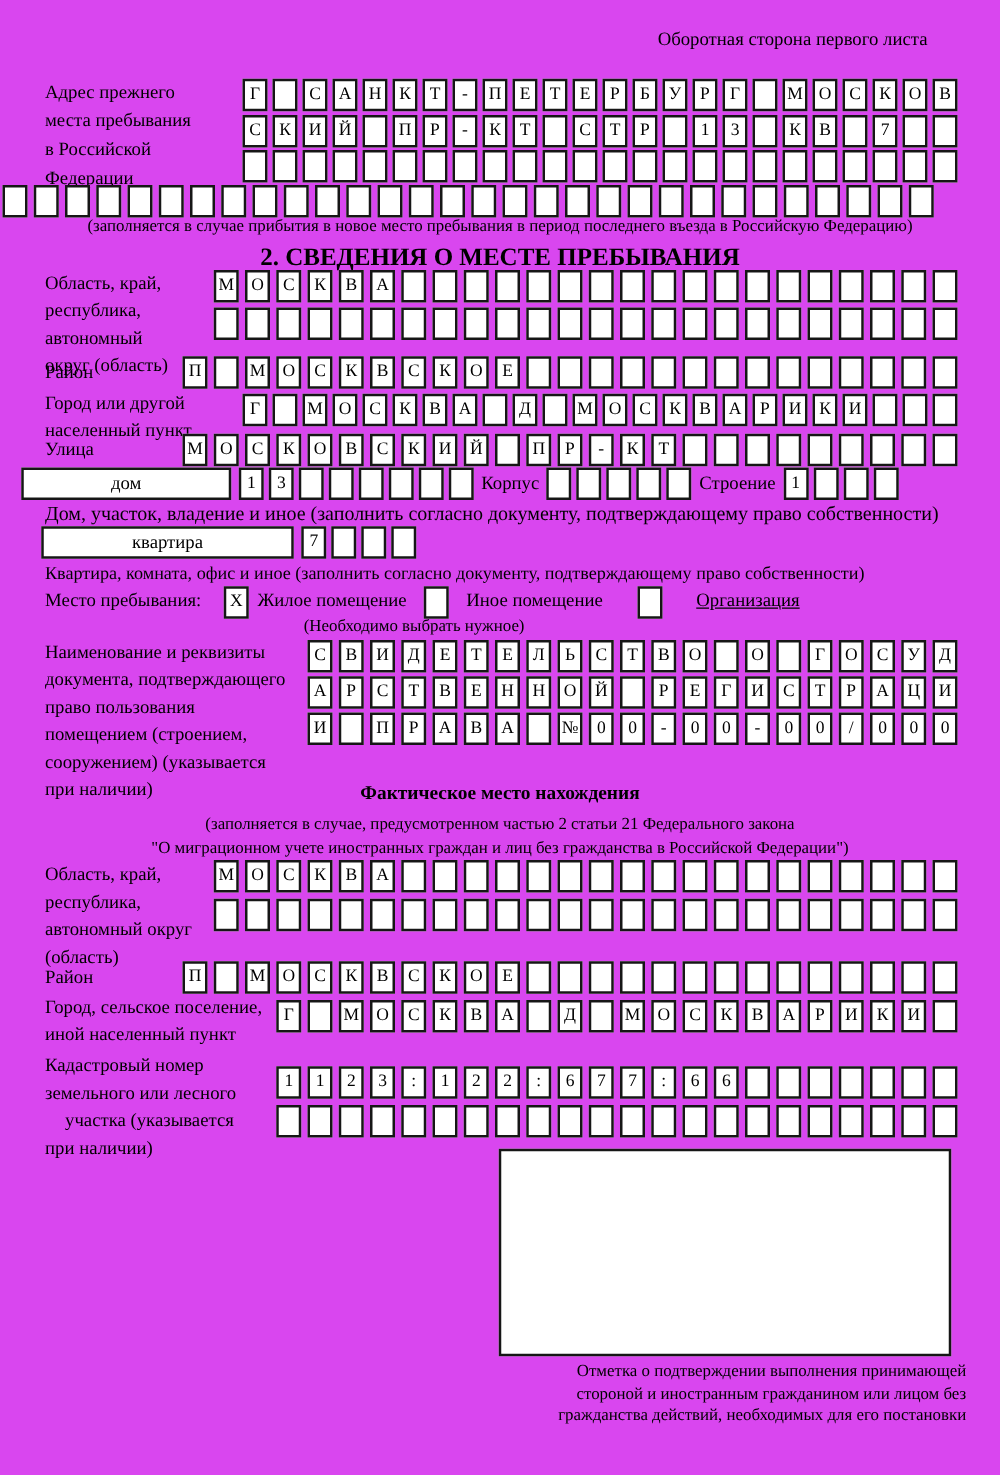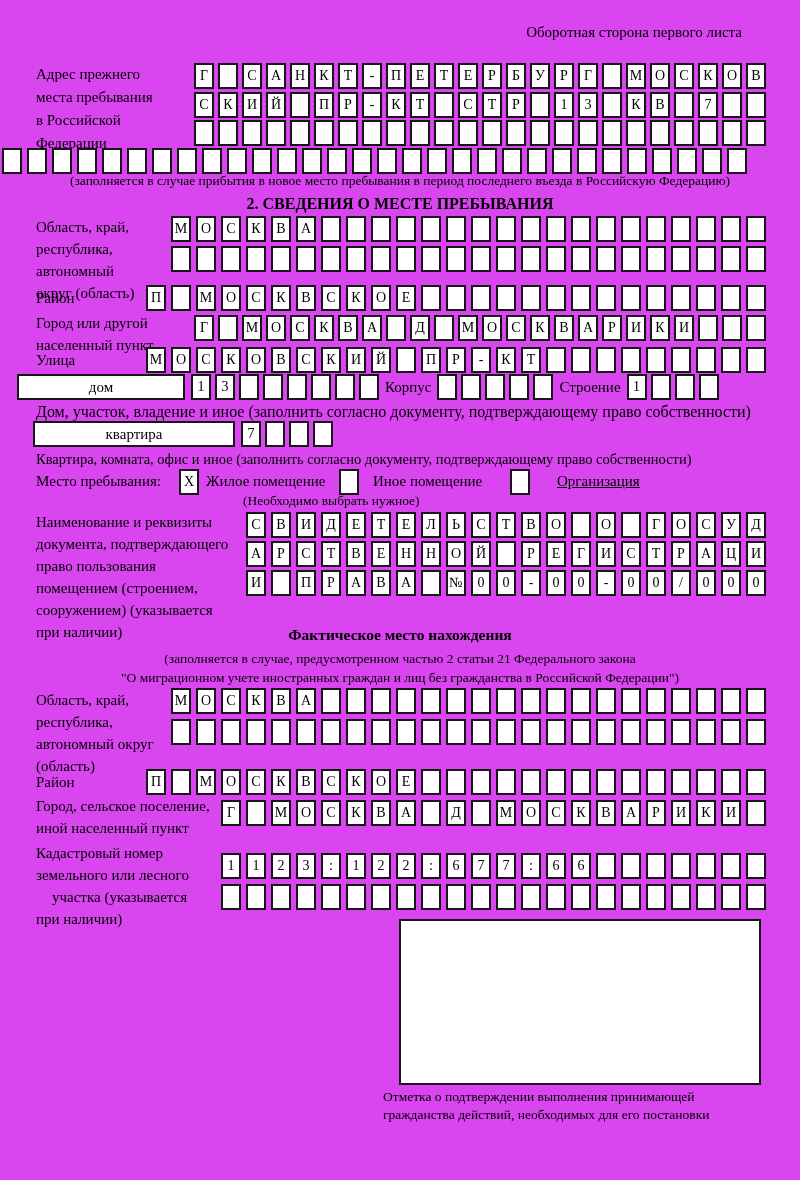--- a/index.html
+++ b/index.html
@@ -8,7 +8,7 @@
   .lbl{position:absolute;font-size:15px;line-height:20px;white-space:nowrap;}
   .note{position:absolute;font-size:13.5px;white-space:nowrap;}
   .center{left:0;width:800px;text-align:center;}
-  .title{position:absolute;font-weight:bold;font-size:16px;}
+  .title{position:absolute;font-weight:bold;font-size:20px;}
   .cellrow{position:absolute;display:flex;gap:4px;}
   .g5{gap:5px;}
   .cell{width:16px;height:22px;border:2px solid #161616;flex:none;

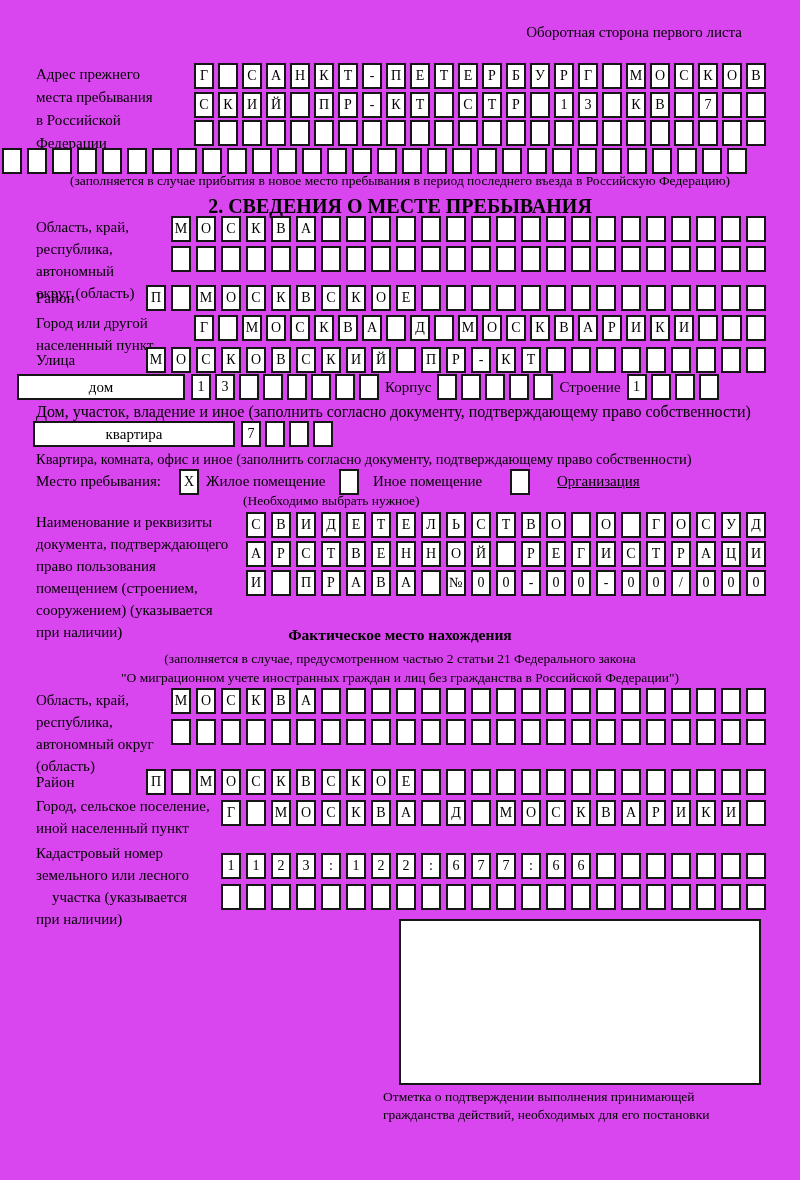--- a/index.html
+++ b/index.html
@@ -21,7 +21,7 @@
   .inlineLbl{font-size:15px;white-space:nowrap;}
   .absx{position:absolute;top:0;}
   .stampbox{position:absolute;border:2px solid #161616;background:#fff;}
-  .stampnote{position:absolute;text-align:left;font-size:13.5px;line-height:17.5px;}
+  .stampnote{position:absolute;text-align:right;font-size:13.5px;line-height:17.5px;}
 </style>
 </head>
 <body>

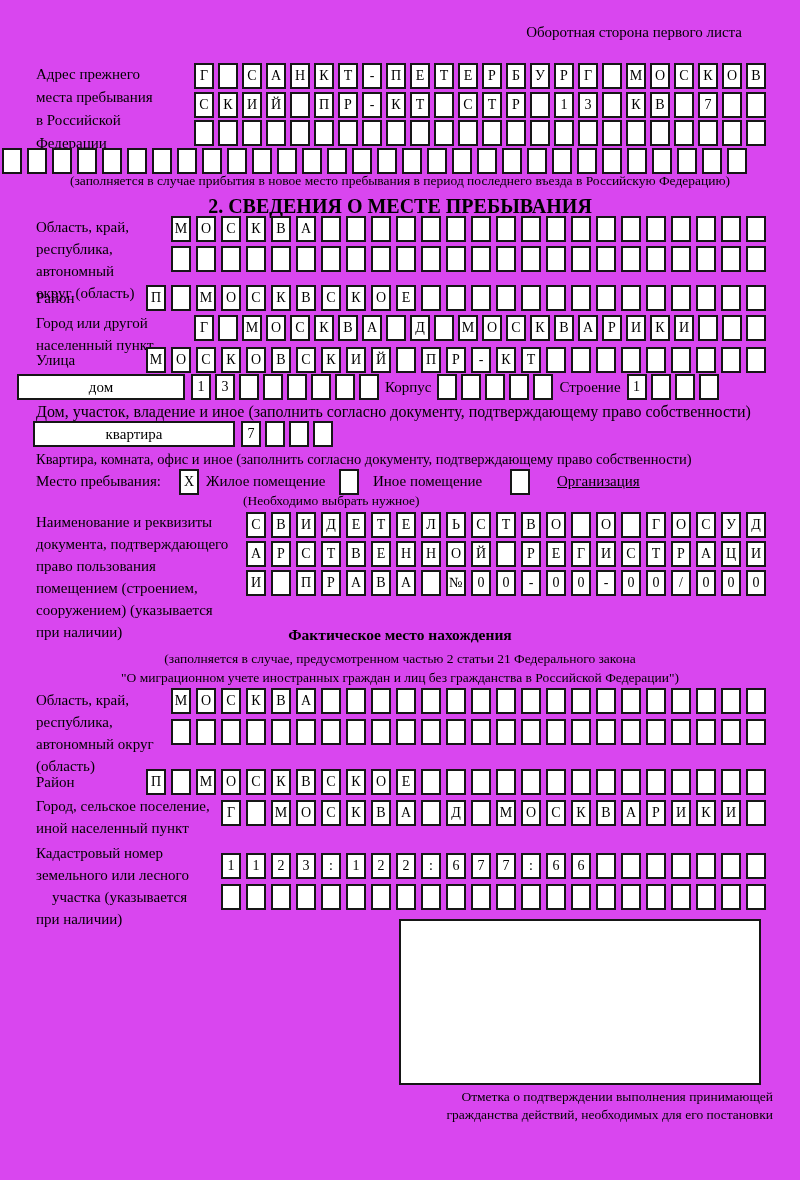--- a/index.html
+++ b/index.html
@@ -601,6 +601,7 @@
   <div class="stampbox" style="left:399px;top:919px;width:358px;height:162px;"></div>
   <div class="stampnote" style="left:383px;top:1088px;width:390px;">
     <div>Отметка о подтверждении выполнения принимающей</div>
+    <div>стороной и иностранным гражданином или лицом без</div>
     <div>гражданства действий, необходимых для его постановки</div>
   </div>
 

